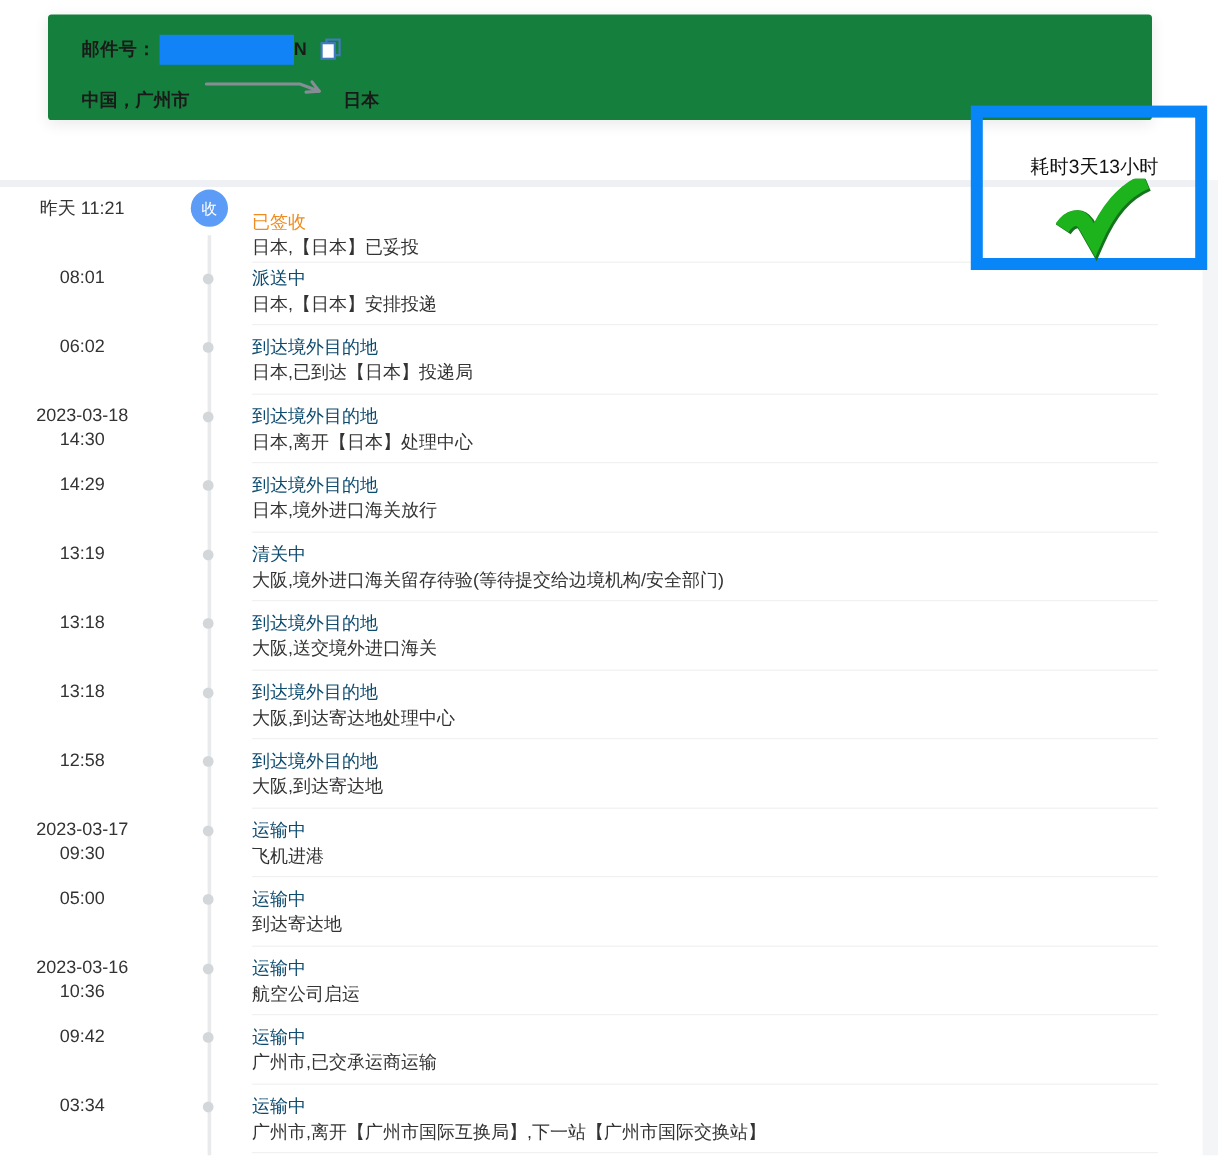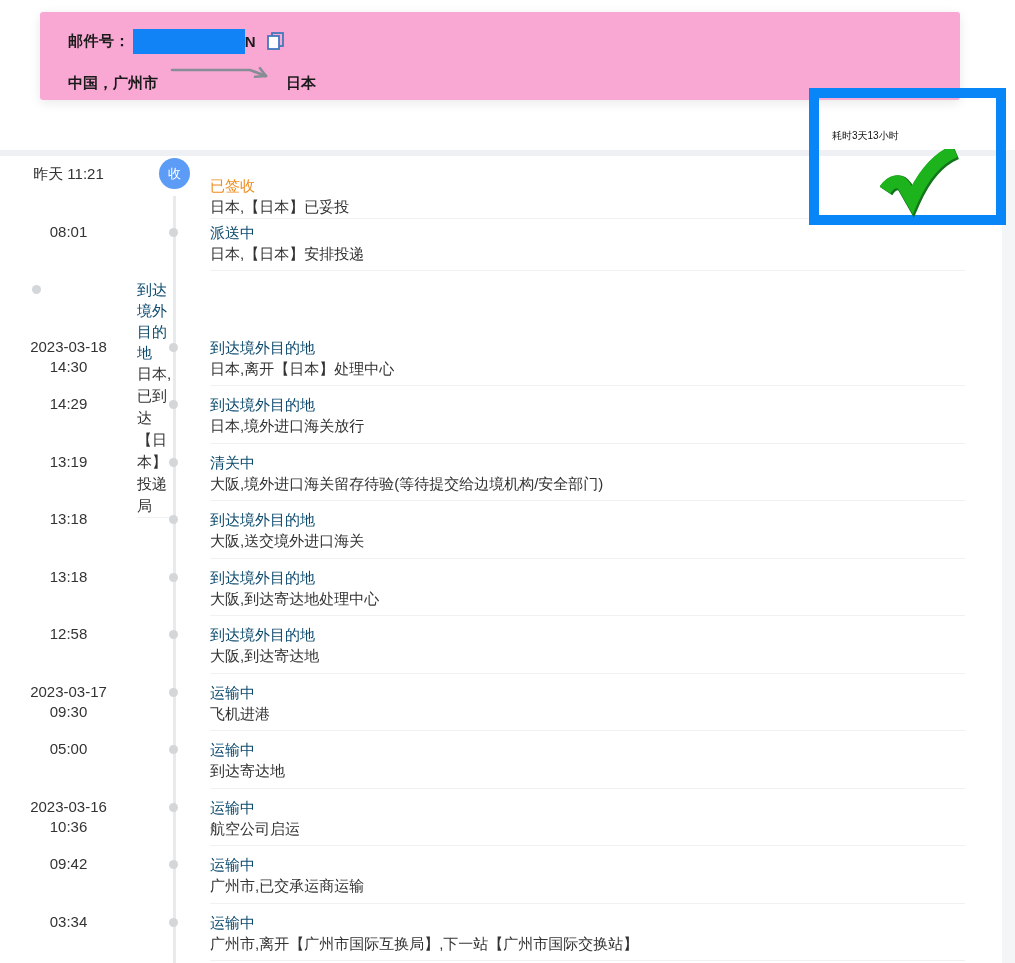--- a/index.html
+++ b/index.html
@@ -13,7 +13,7 @@
   
   .header-card {
     position:absolute; left:40px; top:12px; width:920px; height:88px;
-    background:#f9a8d4; border-radius:3px;
+    background:#15803d; border-radius:3px;
     box-shadow:0 3px 12px rgba(0,0,0,0.09);
     z-index:3;
   }

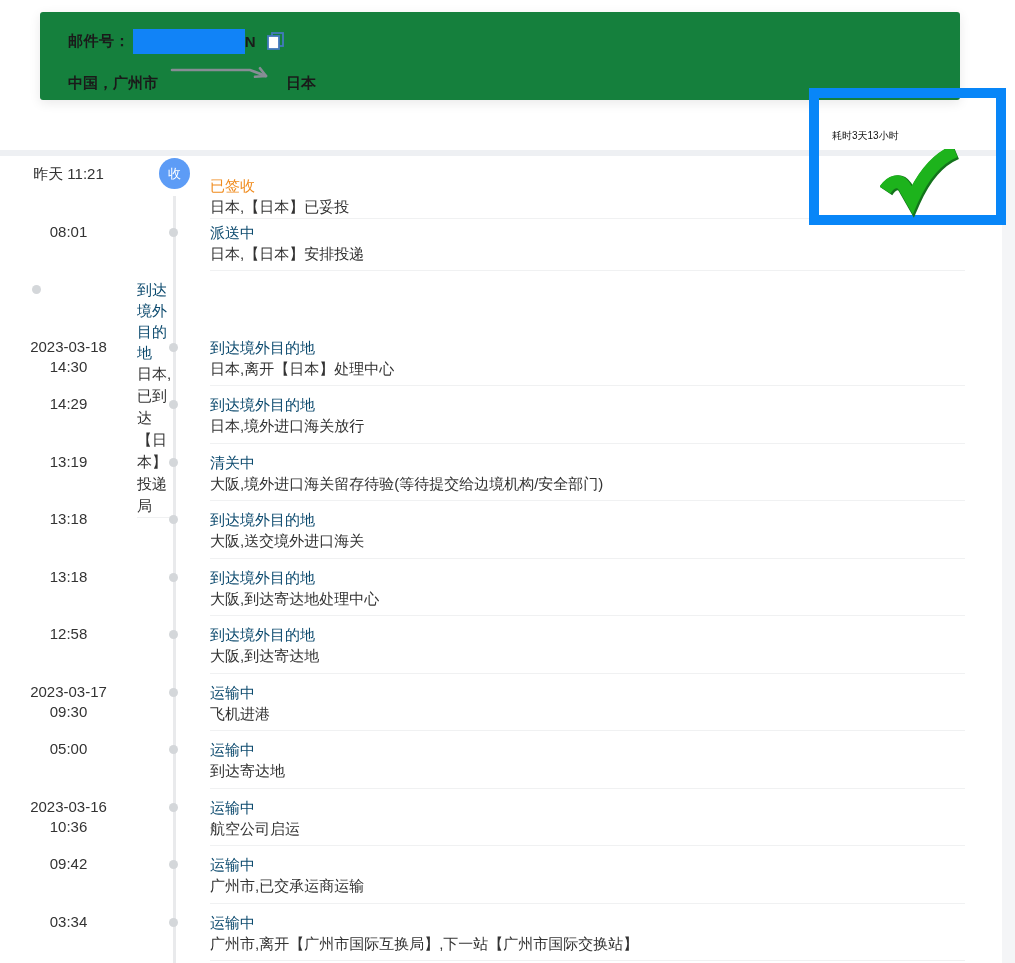--- a/index.html
+++ b/index.html
@@ -96,7 +96,7 @@
   }
   .annotation-label {
     position:absolute; left:832px; top:129px; width:160px;
-    text-align:left; font-size:10px; color:#111;
+    text-align:center; font-size:16px; color:#111;
     z-index:11;
   }
   .annotation-check {

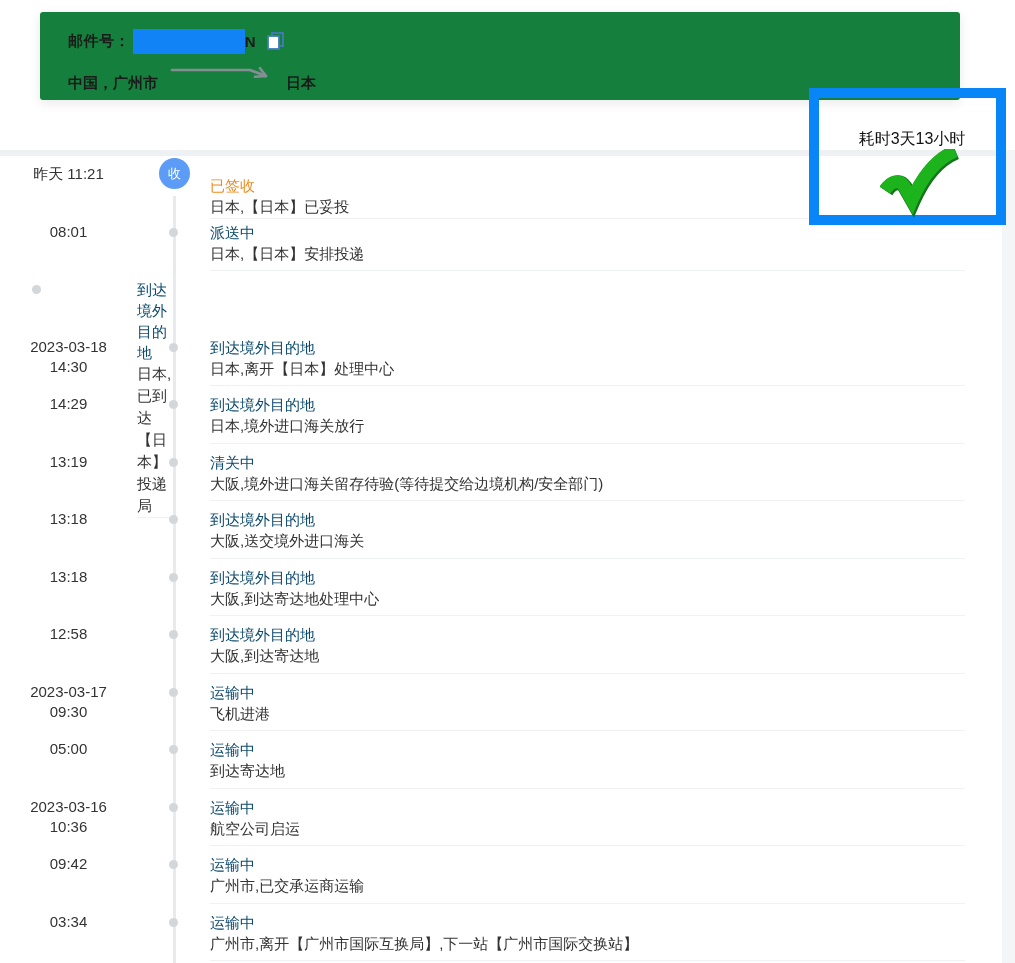--- a/index.html
+++ b/index.html
@@ -164,6 +164,9 @@
   </div>
 
   <div class="entry">
+    <div class="entry-time">
+          <div>06:02</div>
+        </div>
     <div class="entry-node">
           <div class="node-dot"></div>
         </div>

